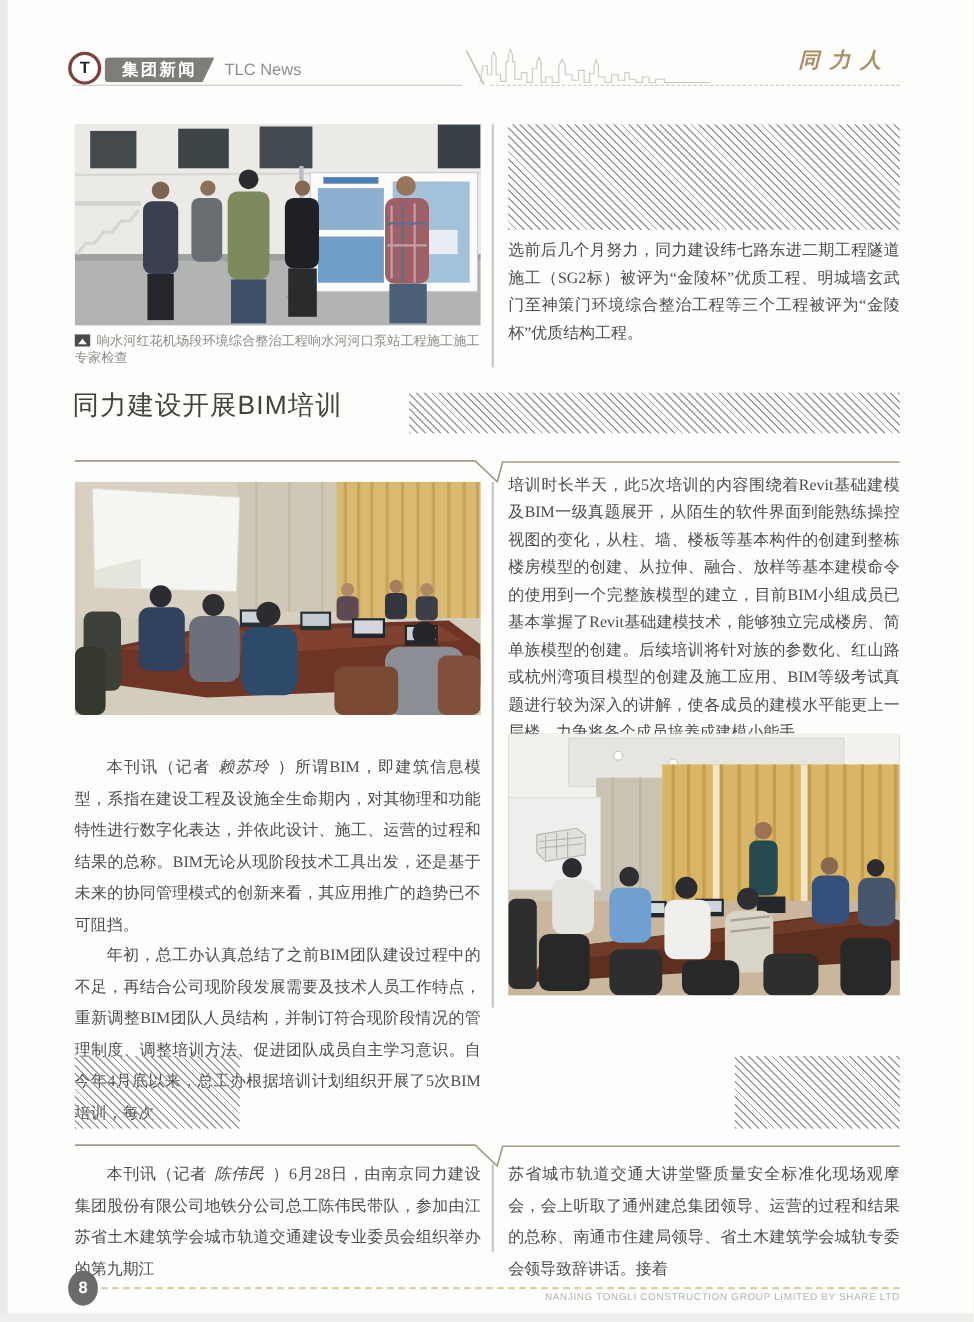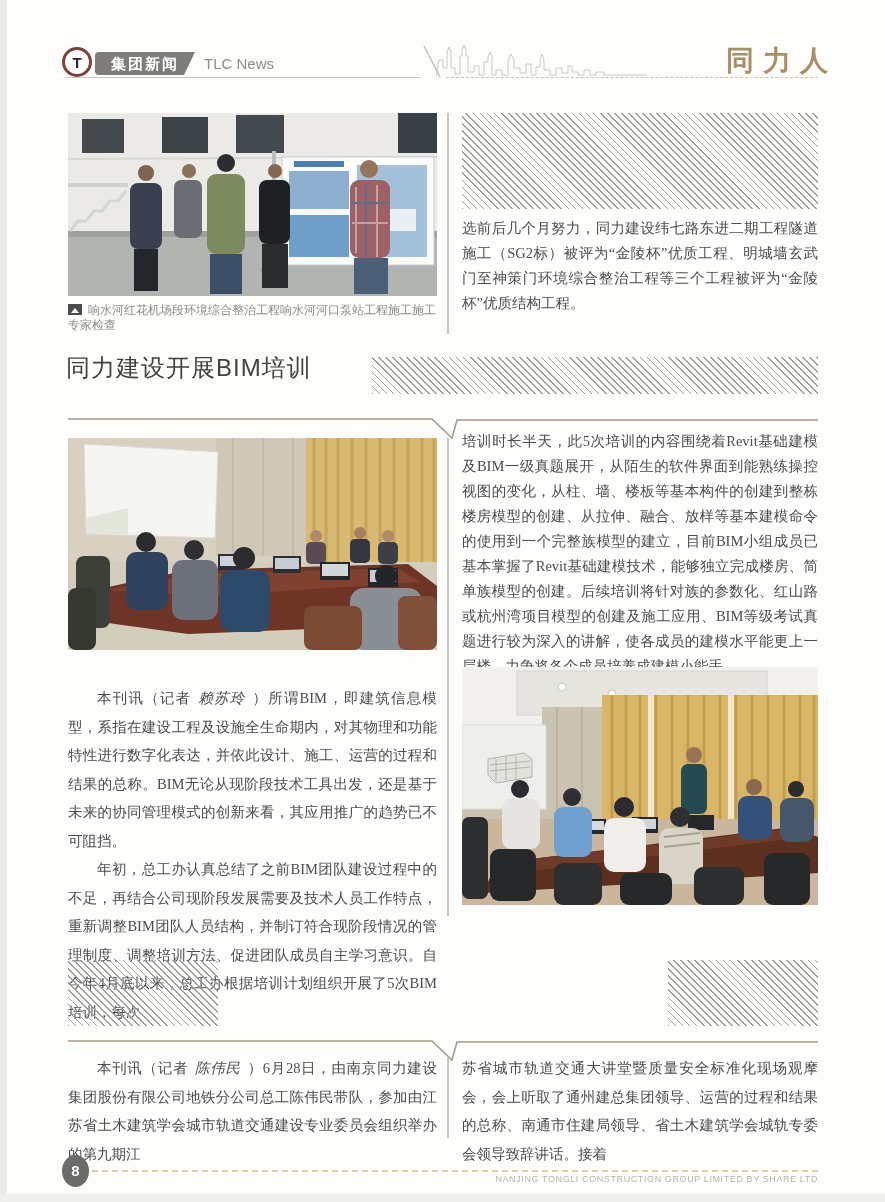--- a/index.html
+++ b/index.html
@@ -22,8 +22,8 @@
   .hdr-diag{position:absolute;left:420px;top:44px;width:22px;height:34px;}
   .skyline{position:absolute;left:436px;top:42px;}
   .hdr-line-right{position:absolute;left:446px;top:77px;width:372px;border-top:1px dashed #cfc0a4;}
-  .masthead{position:absolute;left:726px;top:42px;font-weight:bold;
-        font-size:28px;letter-spacing:9px;color:#a98f63;font-family:"Liberation Serif",serif;}
+  .masthead{position:absolute;left:726px;top:42px;font-style:italic;font-weight:bold;
+        font-size:19px;letter-spacing:9px;color:#a98f63;font-family:"Liberation Serif",serif;}
 
   
   .hatch{background-image:repeating-linear-gradient(45deg,#9d9d9b 0,#9d9d9b 1.2px,rgba(0,0,0,0) 1.2px,rgba(0,0,0,0) 5px);}

